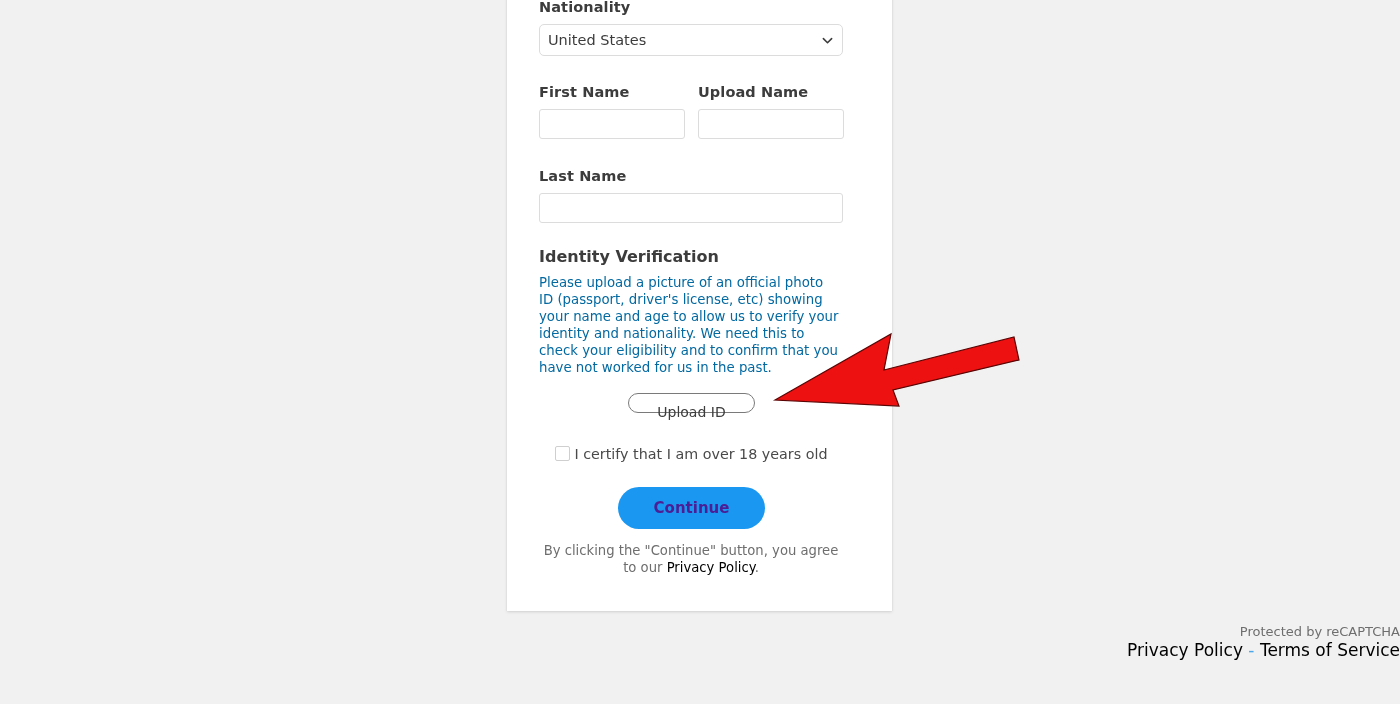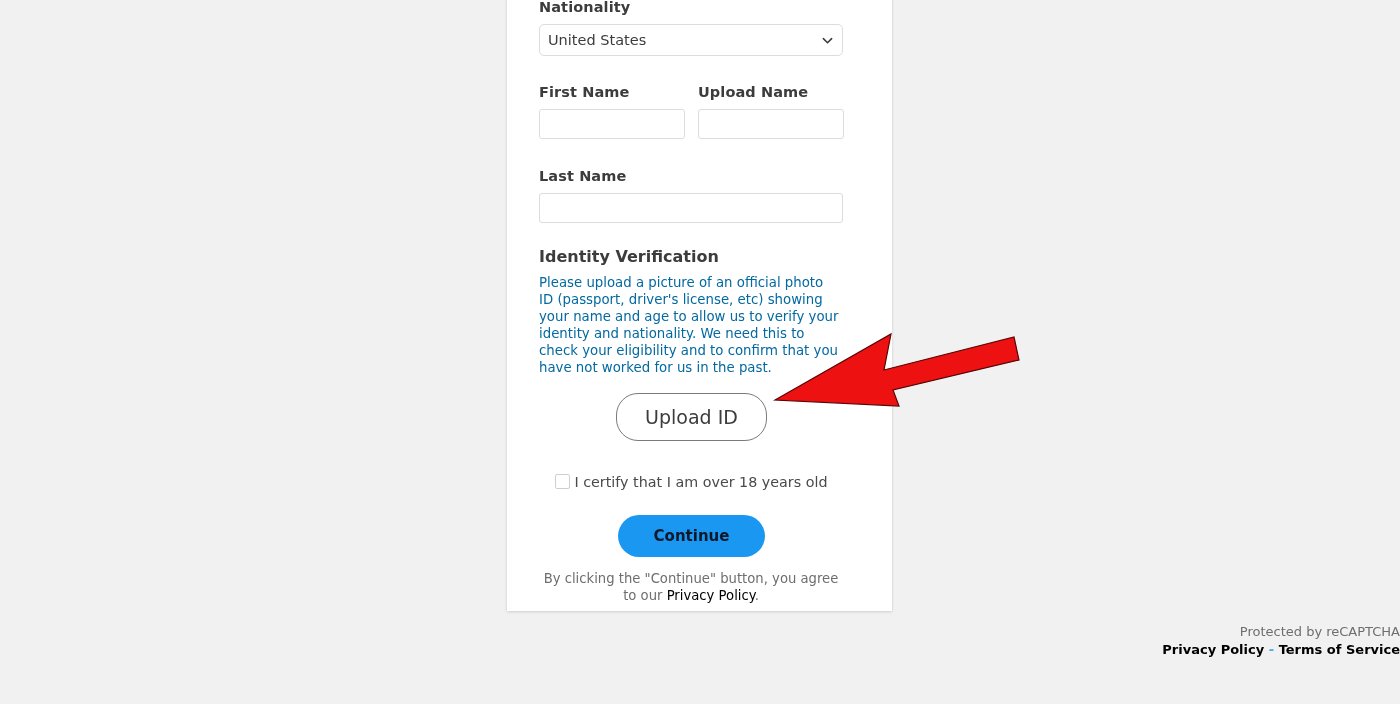--- a/index.html
+++ b/index.html
@@ -128,10 +128,10 @@
     border-radius: 22px;
     background: #fff;
     color: #3c3c3c;
-    font-size: 19px;
+    font-size: 14px;
     font-weight: normal;
     padding: 0 28px;
-    height: 48px;
+    height: 20px;
     line-height: 36px;
     cursor: pointer;
     font-family: "DejaVu Sans", "Liberation Sans", sans-serif;

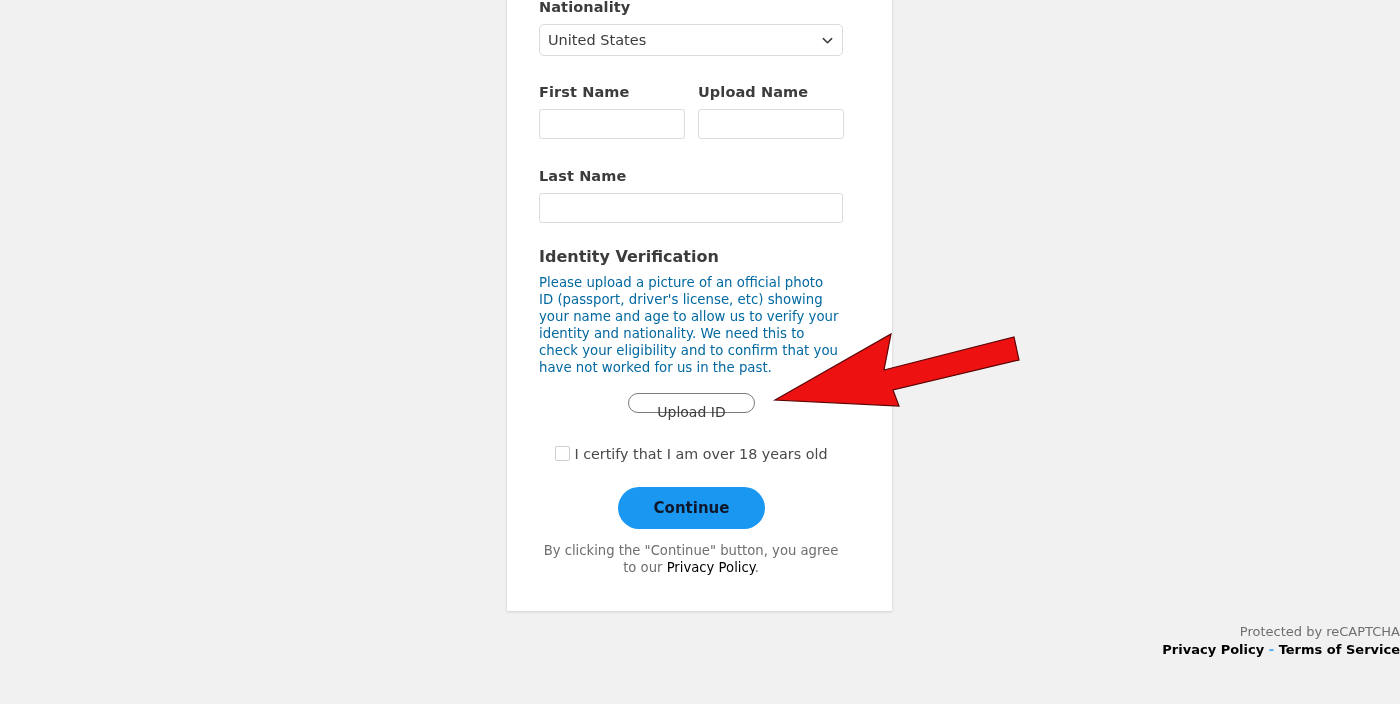--- a/index.html
+++ b/index.html
@@ -168,7 +168,7 @@
   }
   .continue-btn {
     background: #1a97f0;
-    color: #0f172a;
+    color: #4c1d95;
     border: none;
     border-radius: 21px;
     font-size: 15px;

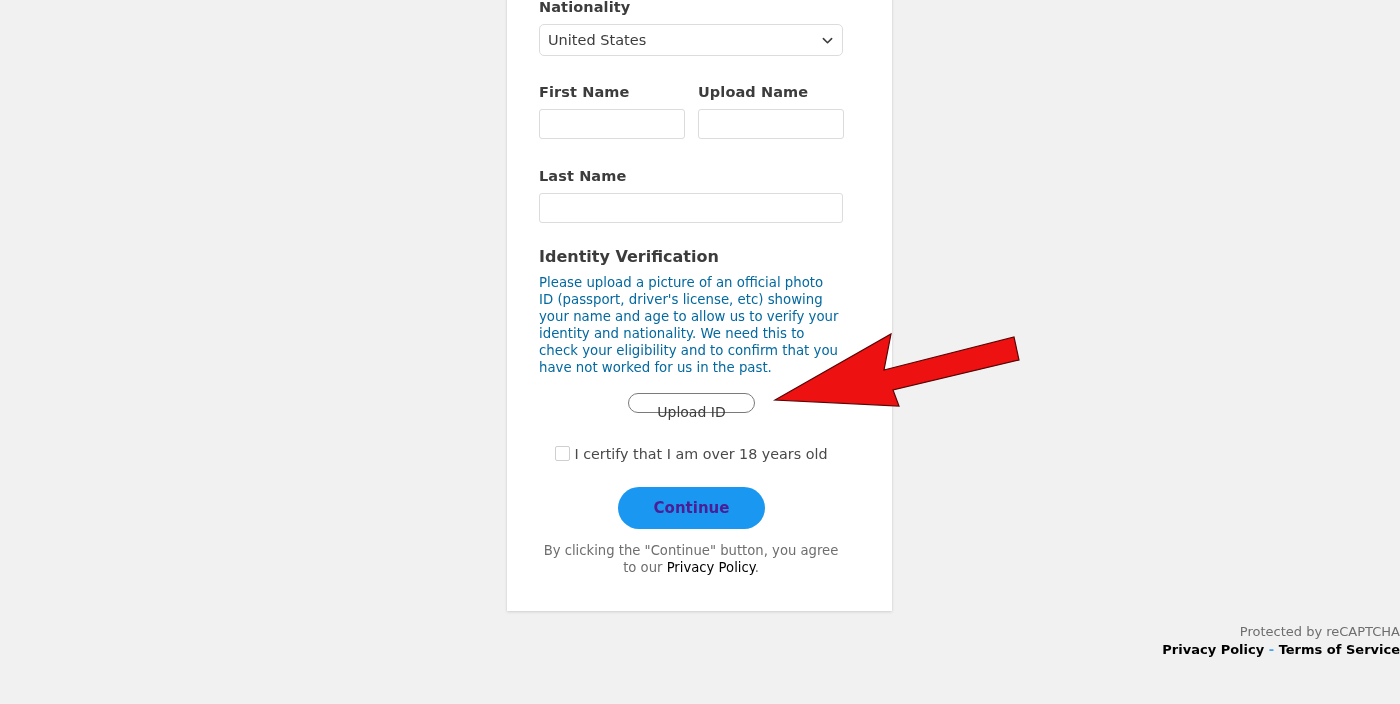--- a/index.html
+++ b/index.html
@@ -207,9 +207,8 @@
     line-height: 18px;
   }
   .recaptcha-line2 {
-    font-size: 13px;
+    font-size: 17px;
     line-height: 18px;
-    font-weight: bold;
   }
   .recaptcha-sep { color: #4aa8e8; }
 

